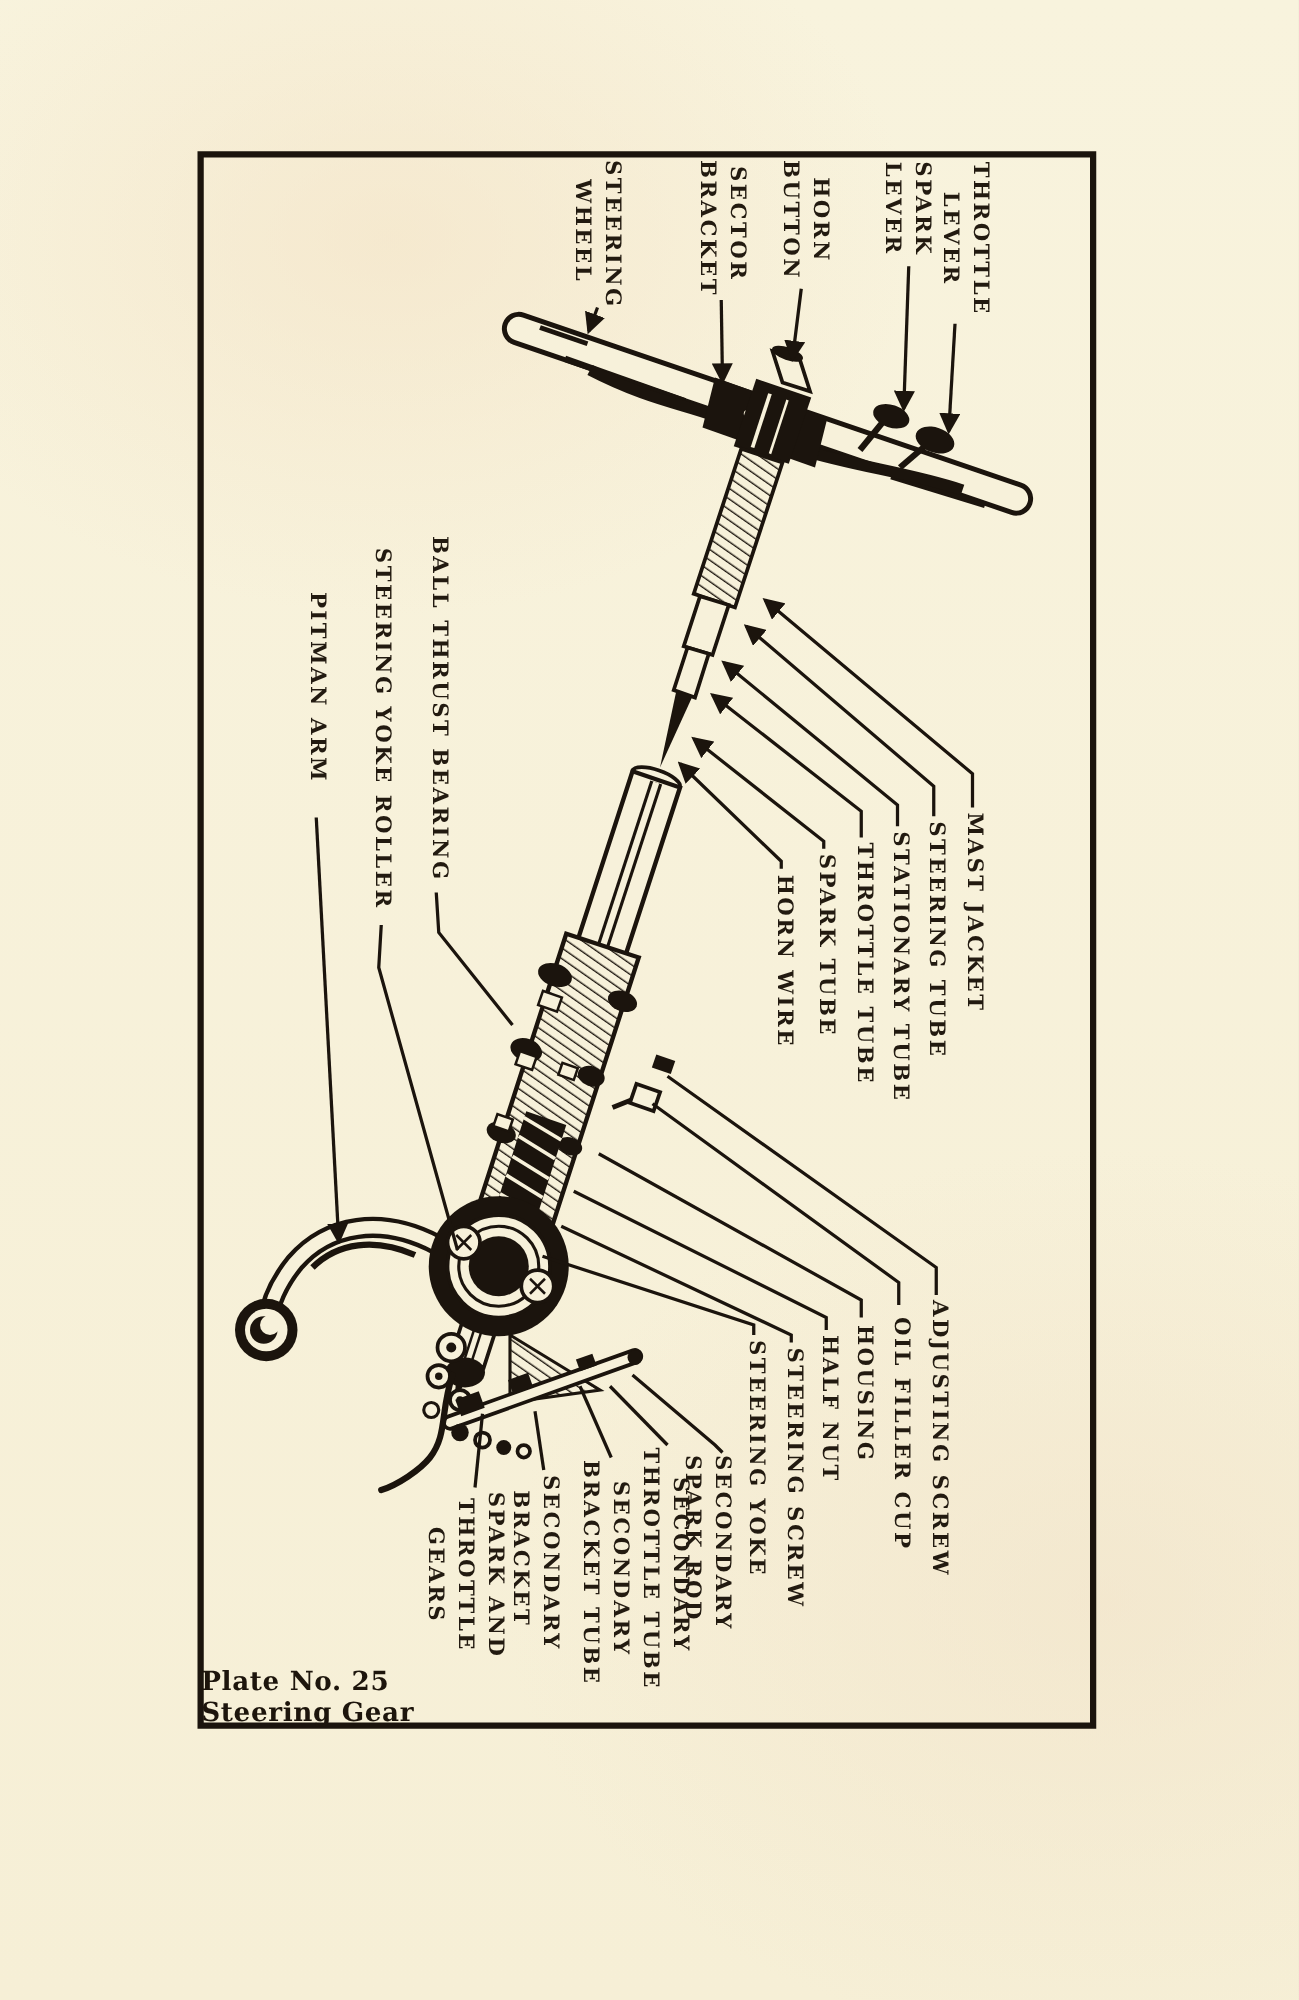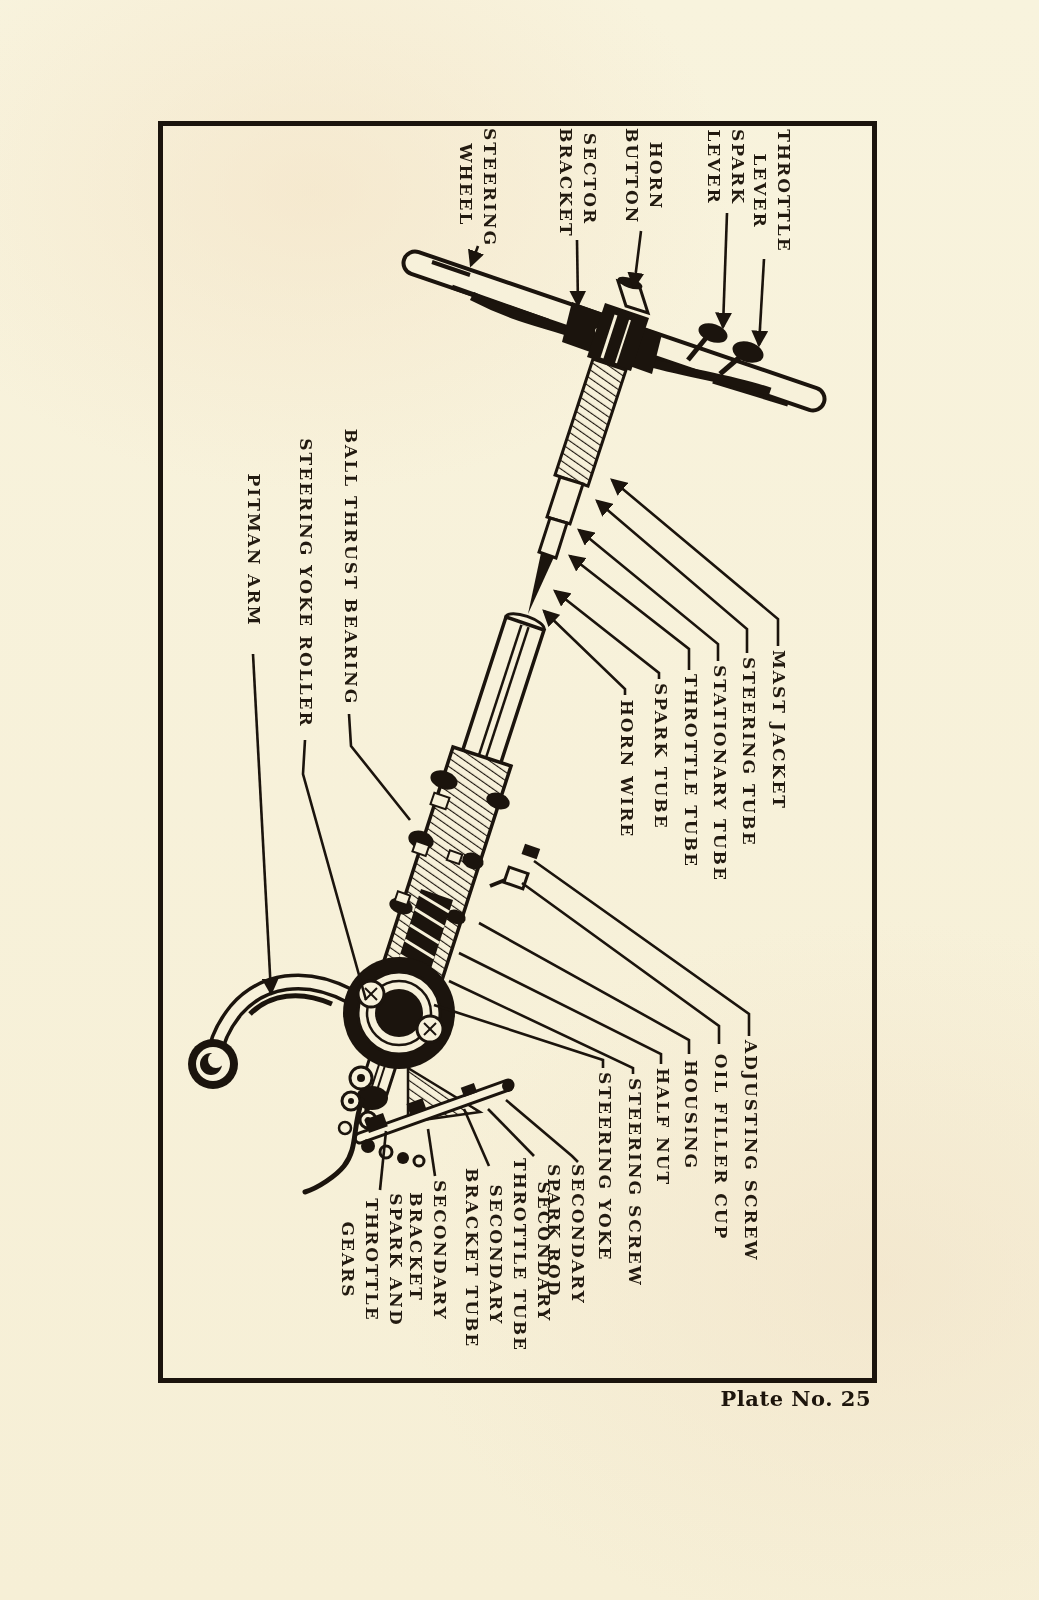--- a/index.html
+++ b/index.html
@@ -25,7 +25,7 @@
     color:#221a10;white-space:pre;text-align:center;
   }
   #caption{
-    position:absolute;left:161px;top:1386px;width:710px;text-align:right;
+    position:absolute;left:161px;top:1332px;width:710px;text-align:left;
     color:#1d150c;
   }
   #caption .cap-line{font-weight:700;font-size:21px;line-height:25px;letter-spacing:.5px;}

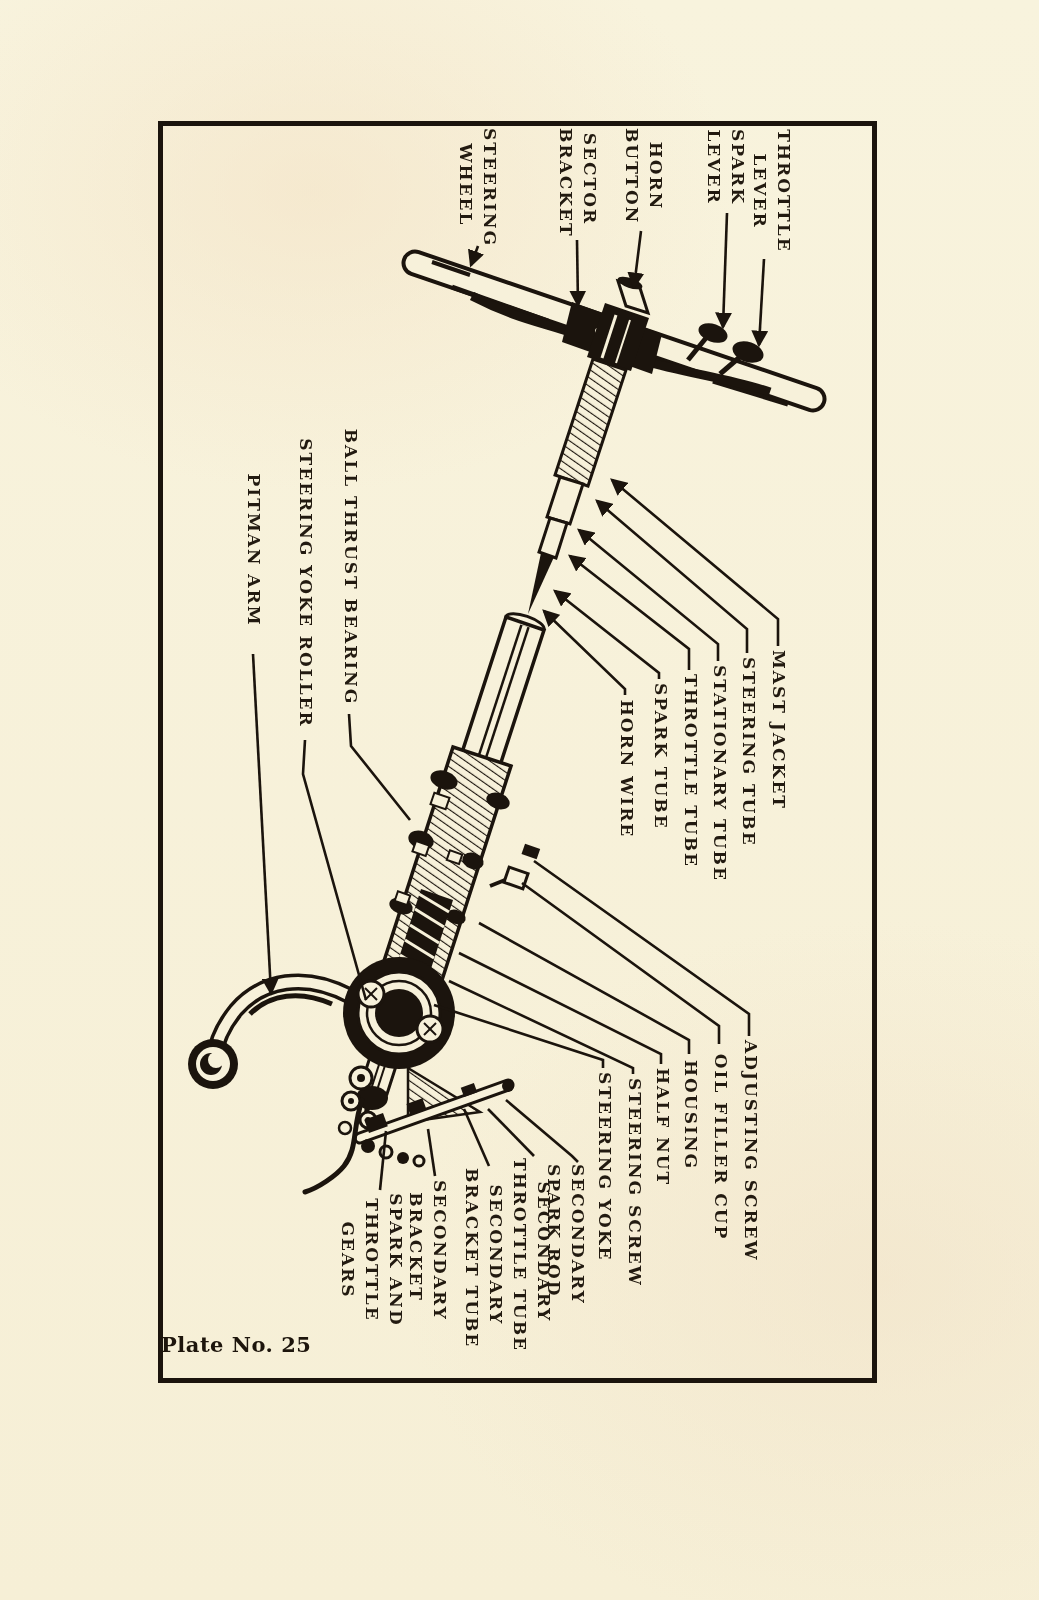--- a/index.html
+++ b/index.html
@@ -252,6 +252,7 @@
 
   <div id="caption">
     <div class="cap-line">Plate No. 25</div>
+    <div class="cap-line">Steering Gear</div>
   </div>
 
 </div>

